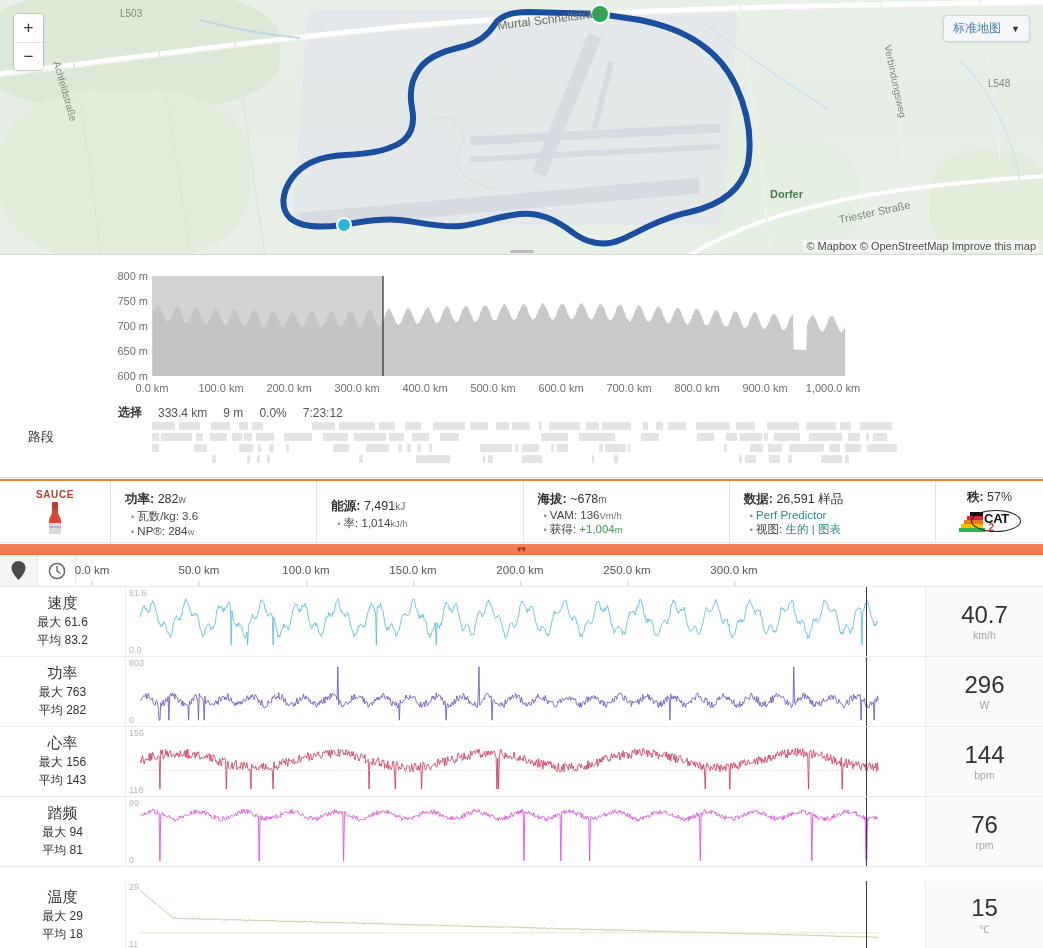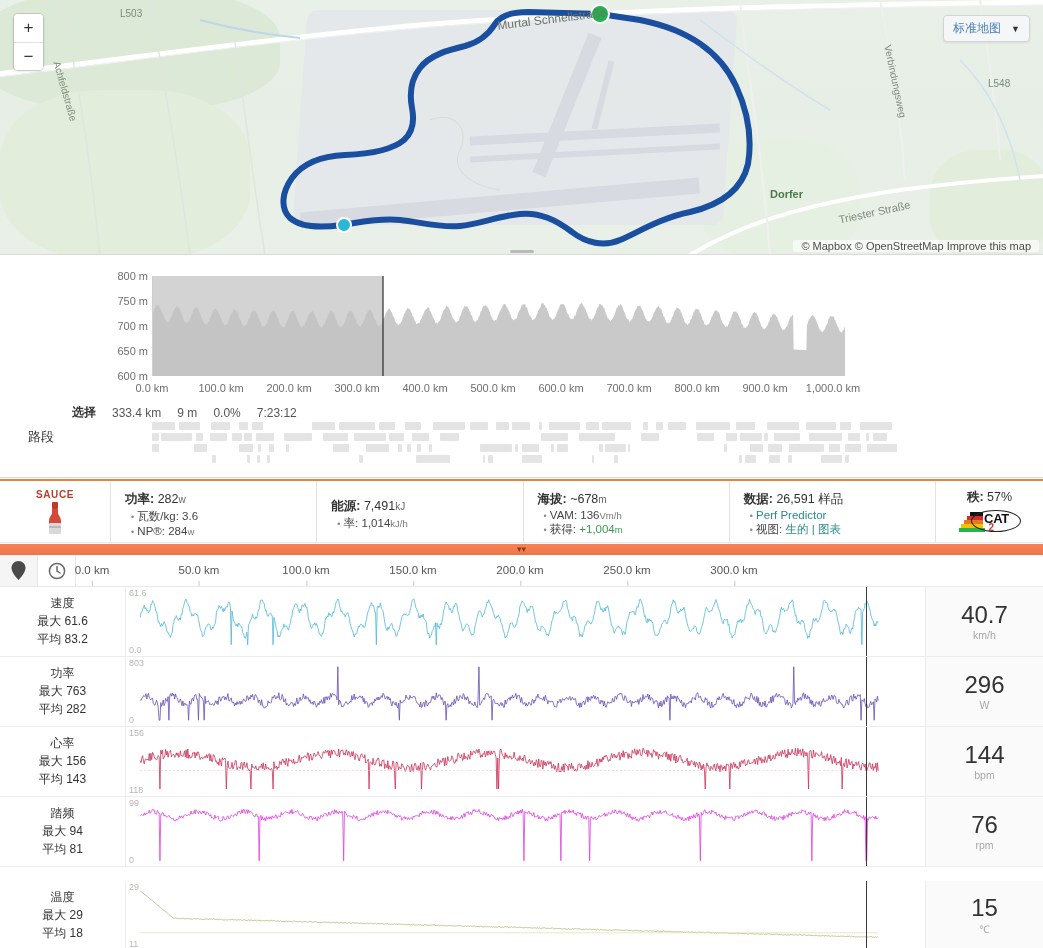--- a/index.html
+++ b/index.html
@@ -59,7 +59,7 @@
   .attrib {
     position: absolute; right: 4px; bottom: 2px; z-index: 6;
     font-size: 11px; color: #4b4b4b;
-    background: rgba(255,255,255,.65); padding: 0 8px; border-radius: 2px;
+    background: rgba(255,255,255,.65); padding: 0 3px; border-radius: 2px;
   }
   .map-handle {
     position: absolute; left: 50%; bottom: 1px; transform: translateX(-50%);

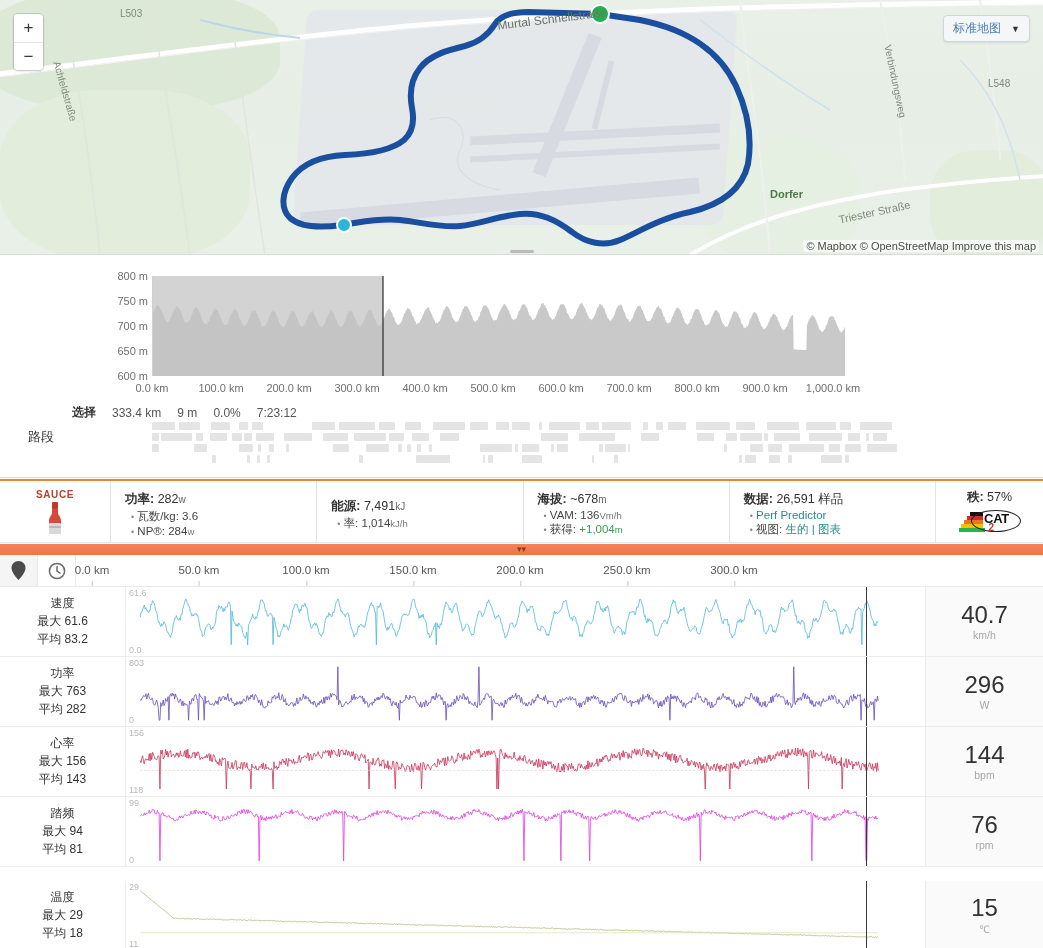--- a/index.html
+++ b/index.html
@@ -99,7 +99,7 @@
     position: absolute; left: 0; top: 148px; width: 1043px;
     font-size: 12px; color: #444; display: flex; align-items: center;
   }
-  .sel-row .sel-title { margin-left: 72px; font-weight: bold; color: #333; }
+  .sel-row .sel-title { margin-left: 118px; font-weight: bold; color: #333; }
   .sel-row span.v { margin-left: 16px; color: #555; }
   .segments-label {
     position: absolute; left: 28px; top: 172px; font-size: 13px; color: #333;

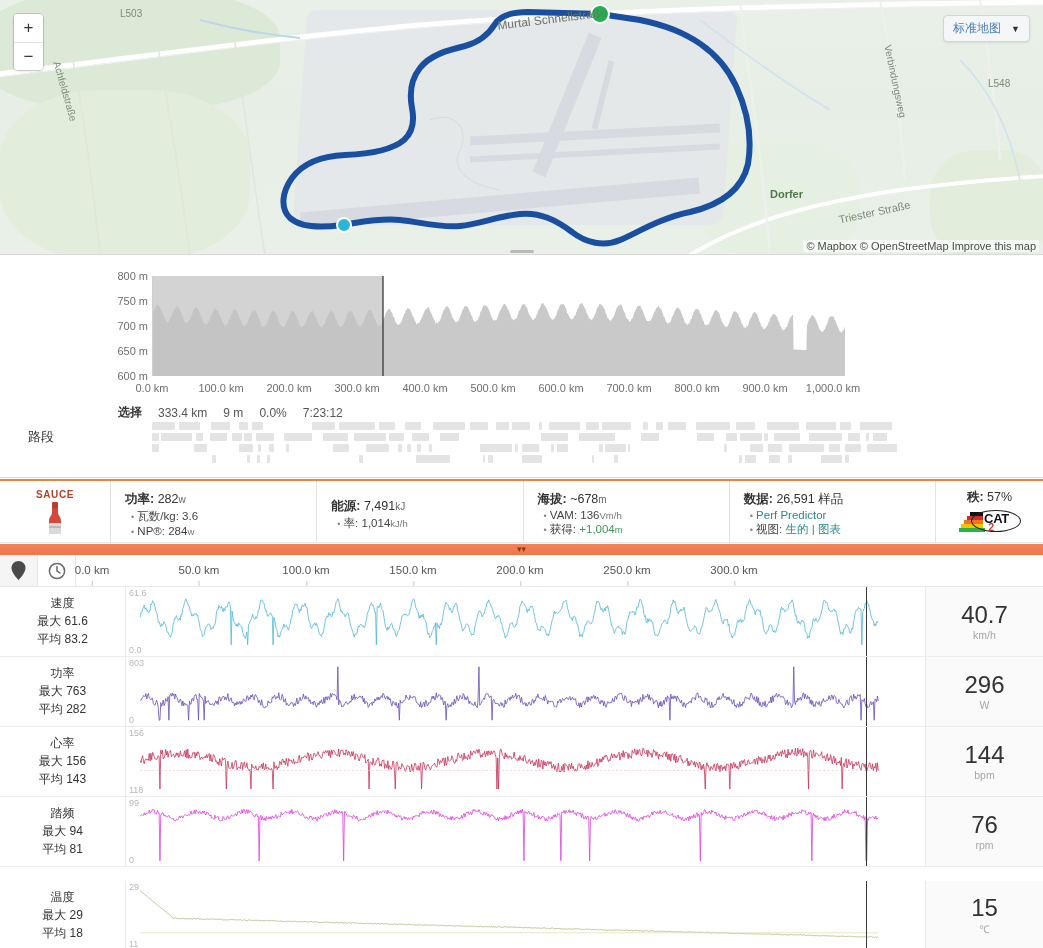--- a/index.html
+++ b/index.html
@@ -207,7 +207,7 @@
     justify-content: center; gap: 1px; border-right: 1px solid #ececec;
     background: #fff;
   }
-  .cr-title { font-size: 12px; color: #333; }
+  .cr-title { font-size: 15px; color: #333; }
   .cr-sub { font-size: 12px; color: #333; }
   .cr-plot { position: relative; flex: 1; background: #fff; overflow: hidden; }
   .cr-plot .ymax, .cr-plot .ymin {

